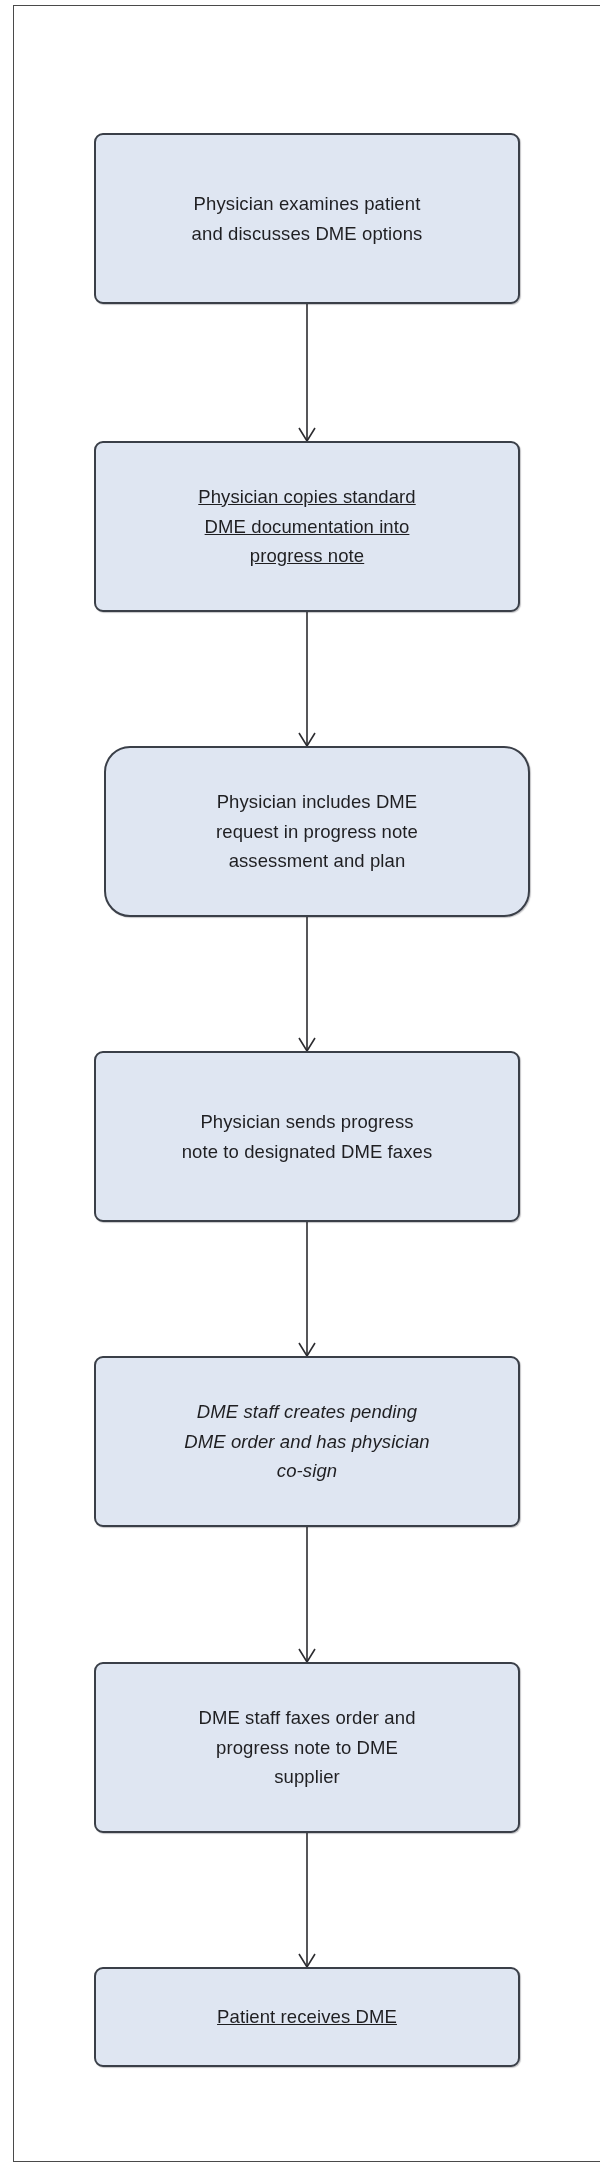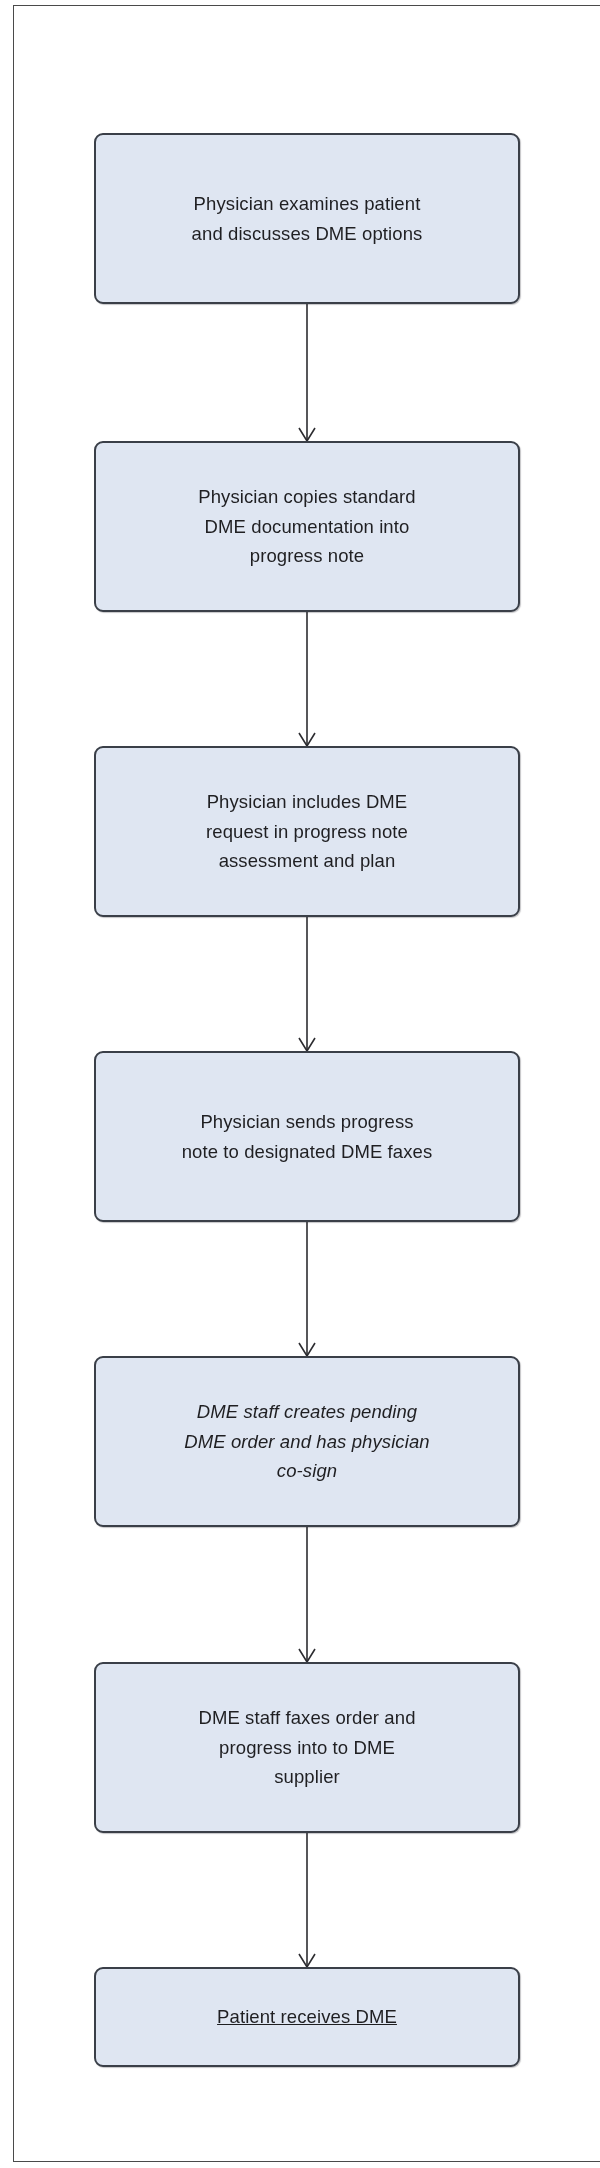--- a/index.html
+++ b/index.html
@@ -99,7 +99,7 @@
         <span class="node-text">Physician examines patient
 and discusses DME options</span>
       </div>
-      <div class="flow-node" style="left: 86px; top: 441px; width: 426px; height: 171px;">
+      <div class="flow-node" style="left: 86px; top: 441px; width: 426px; height: 171px; text-decoration: underline;">
         <span class="node-text">Physician copies standard
 DME documentation into
 progress note</span>

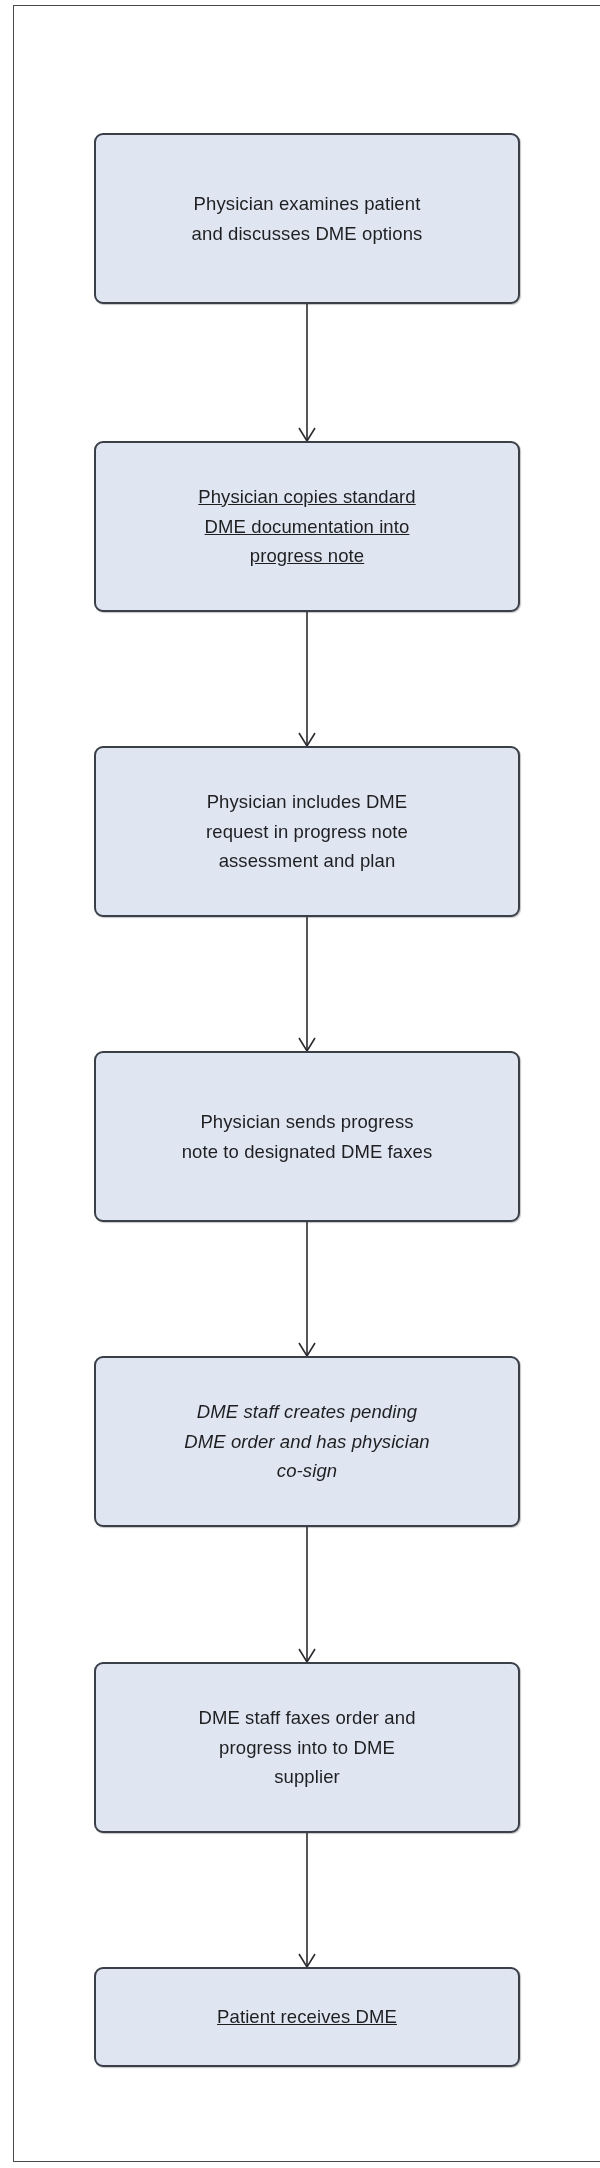--- a/index.html
+++ b/index.html
@@ -104,7 +104,7 @@
 DME documentation into
 progress note</span>
       </div>
-      <div class="flow-node" style="left: 86px; top: 746px; width: 426px; height: 171px;">
+      <div class="flow-node" style="left: 96px; top: 746px; width: 426px; height: 171px; border-radius: 26px;">
         <span class="node-text">Physician includes DME
 request in progress note
 assessment and plan</span>

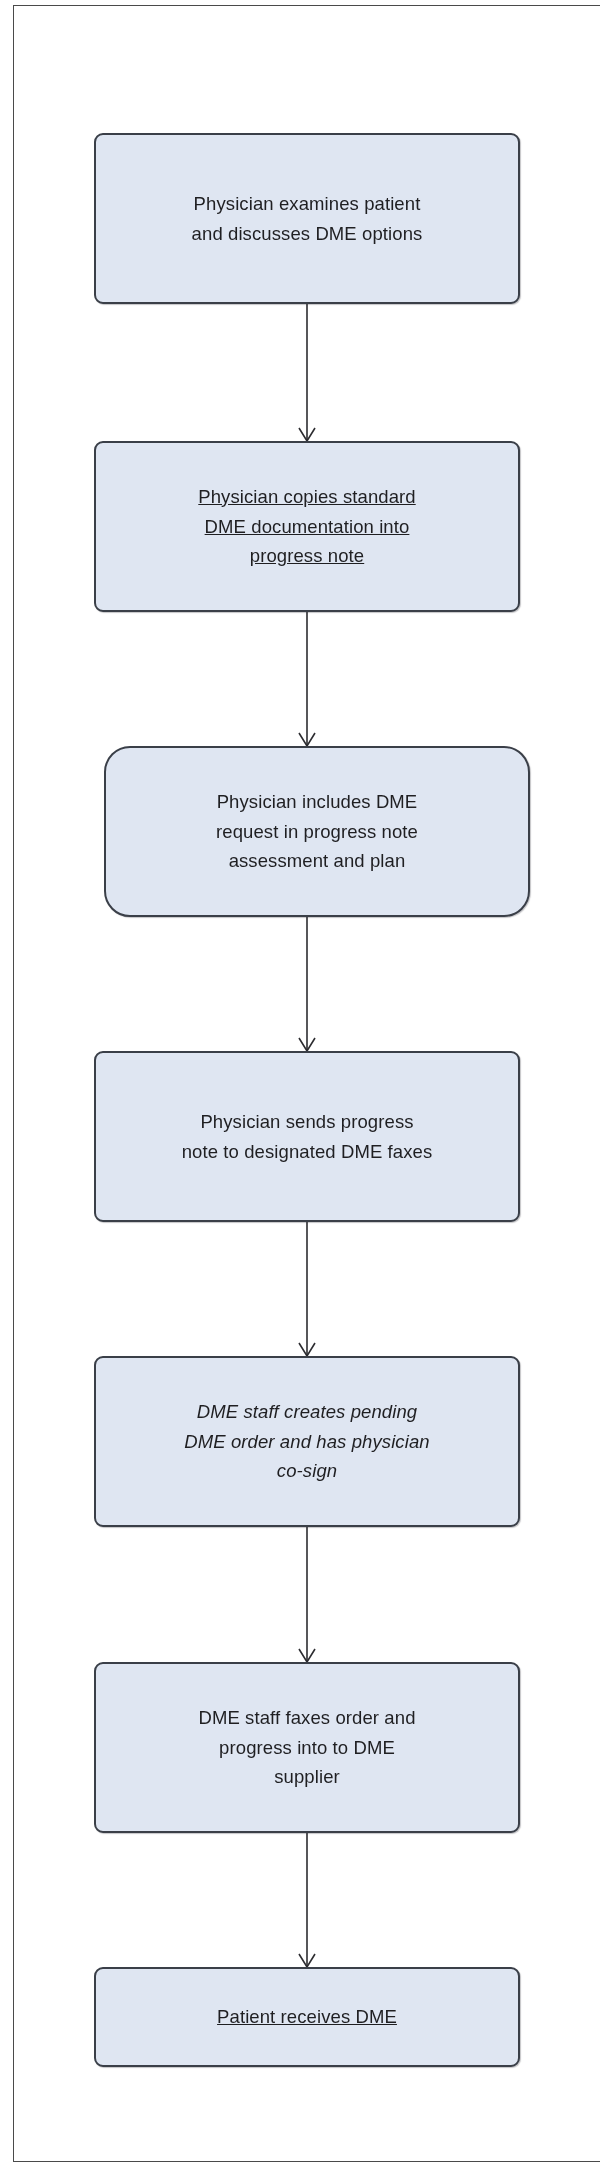--- a/index.html
+++ b/index.html
@@ -120,7 +120,7 @@
       </div>
       <div class="flow-node" style="left: 86px; top: 1662px; width: 426px; height: 171px;">
         <span class="node-text">DME staff faxes order and
-progress into to DME
+progress note to DME
 supplier</span>
       </div>
       <div class="flow-node" style="left: 86px; top: 1967px; width: 426px; height: 100px; text-decoration: underline;">

